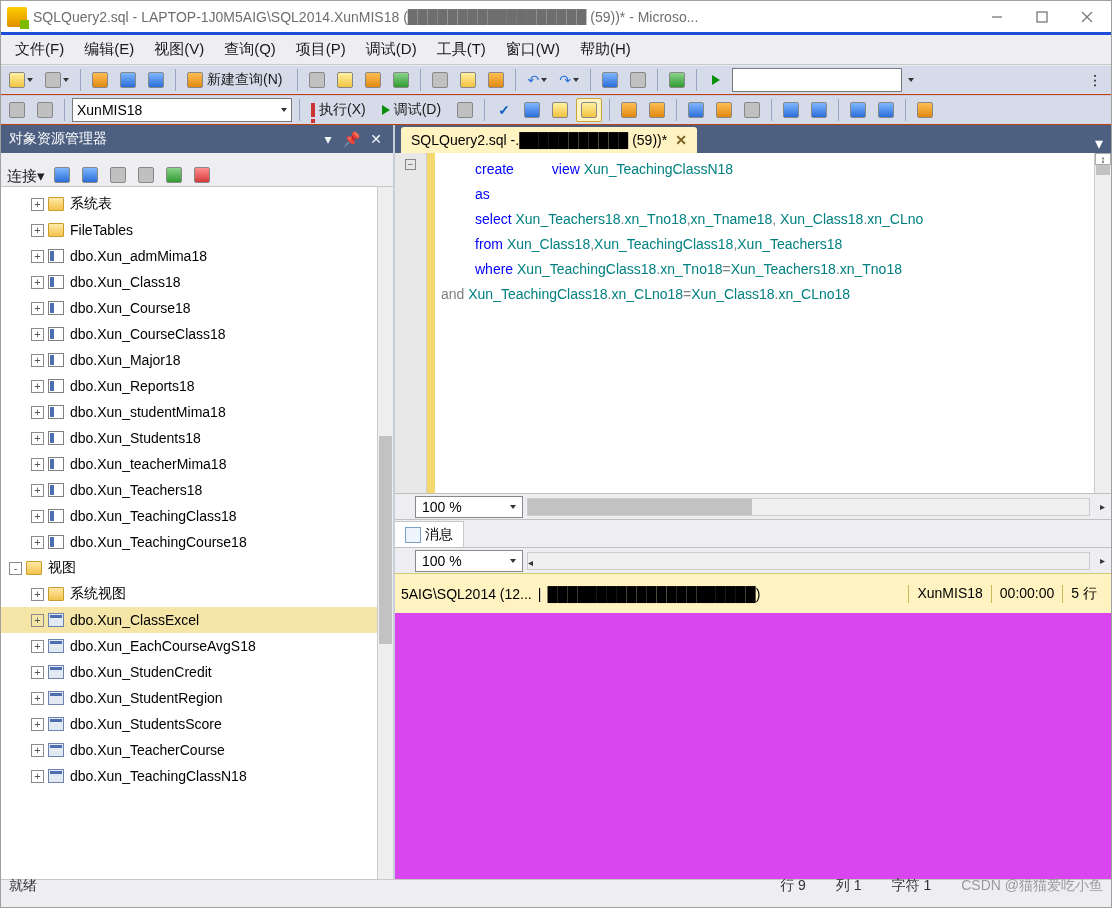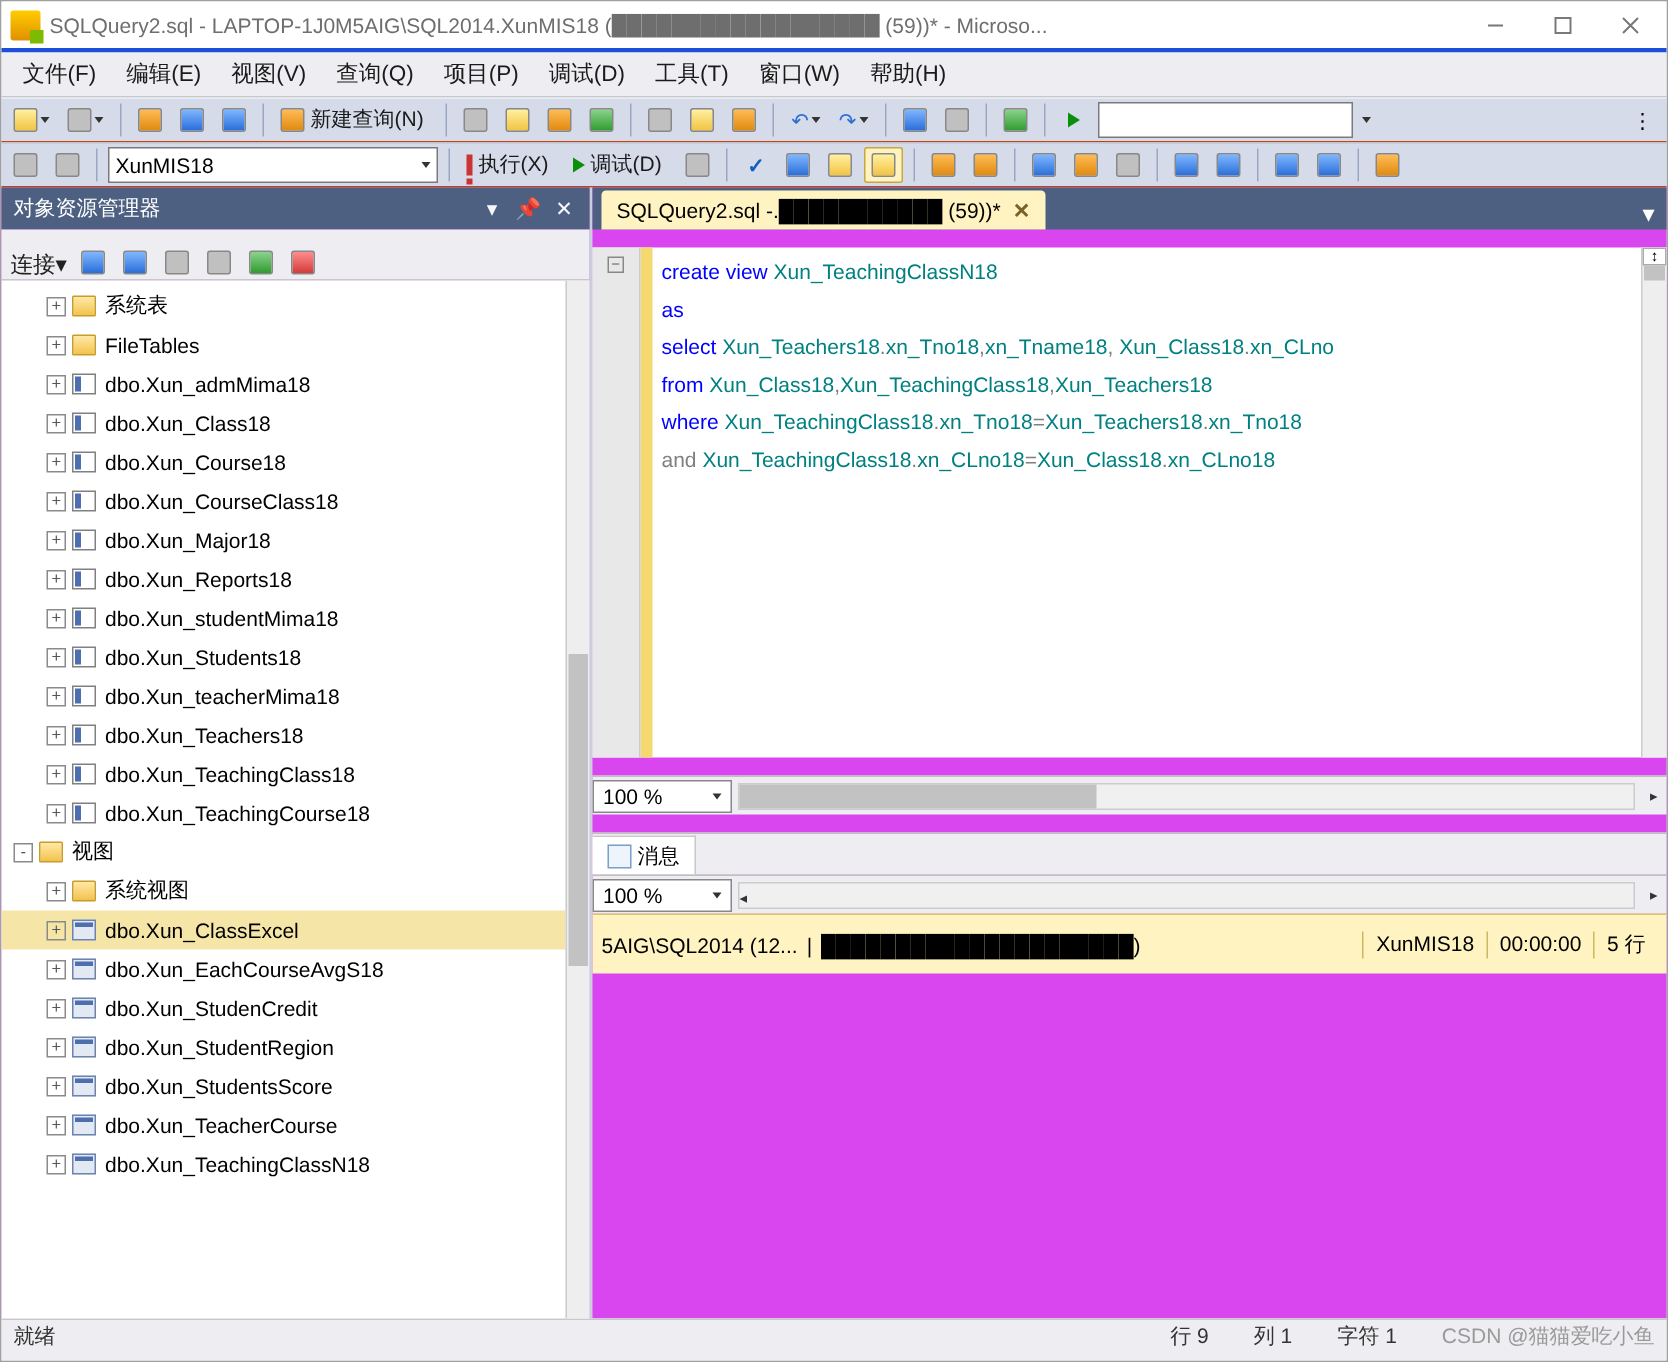--- a/index.html
+++ b/index.html
@@ -73,7 +73,7 @@
   .viewico::before{content:"";position:absolute;left:1px;top:1px;right:1px;height:3px;background:#4d6fb0;}
 
   
-  .editor-side { flex:1; display:flex; flex-direction:column; min-width:0;gap:12px; }
+  .editor-side { flex:1; display:flex; flex-direction:column; min-width:0; }
   .tab-strip { height:28px; background: var(--editor-tab-bg); display:flex; align-items:flex-end; padding-left:6px;}
   .editor-tab { height:26px; background: var(--editor-tab-active); display:flex; align-items:center; padding:0 10px; font-size:15px; border-top-left-radius:3px;border-top-right-radius:3px;}
   .tab-x { margin-left:8px; color:#7b6124; font-weight:bold; }

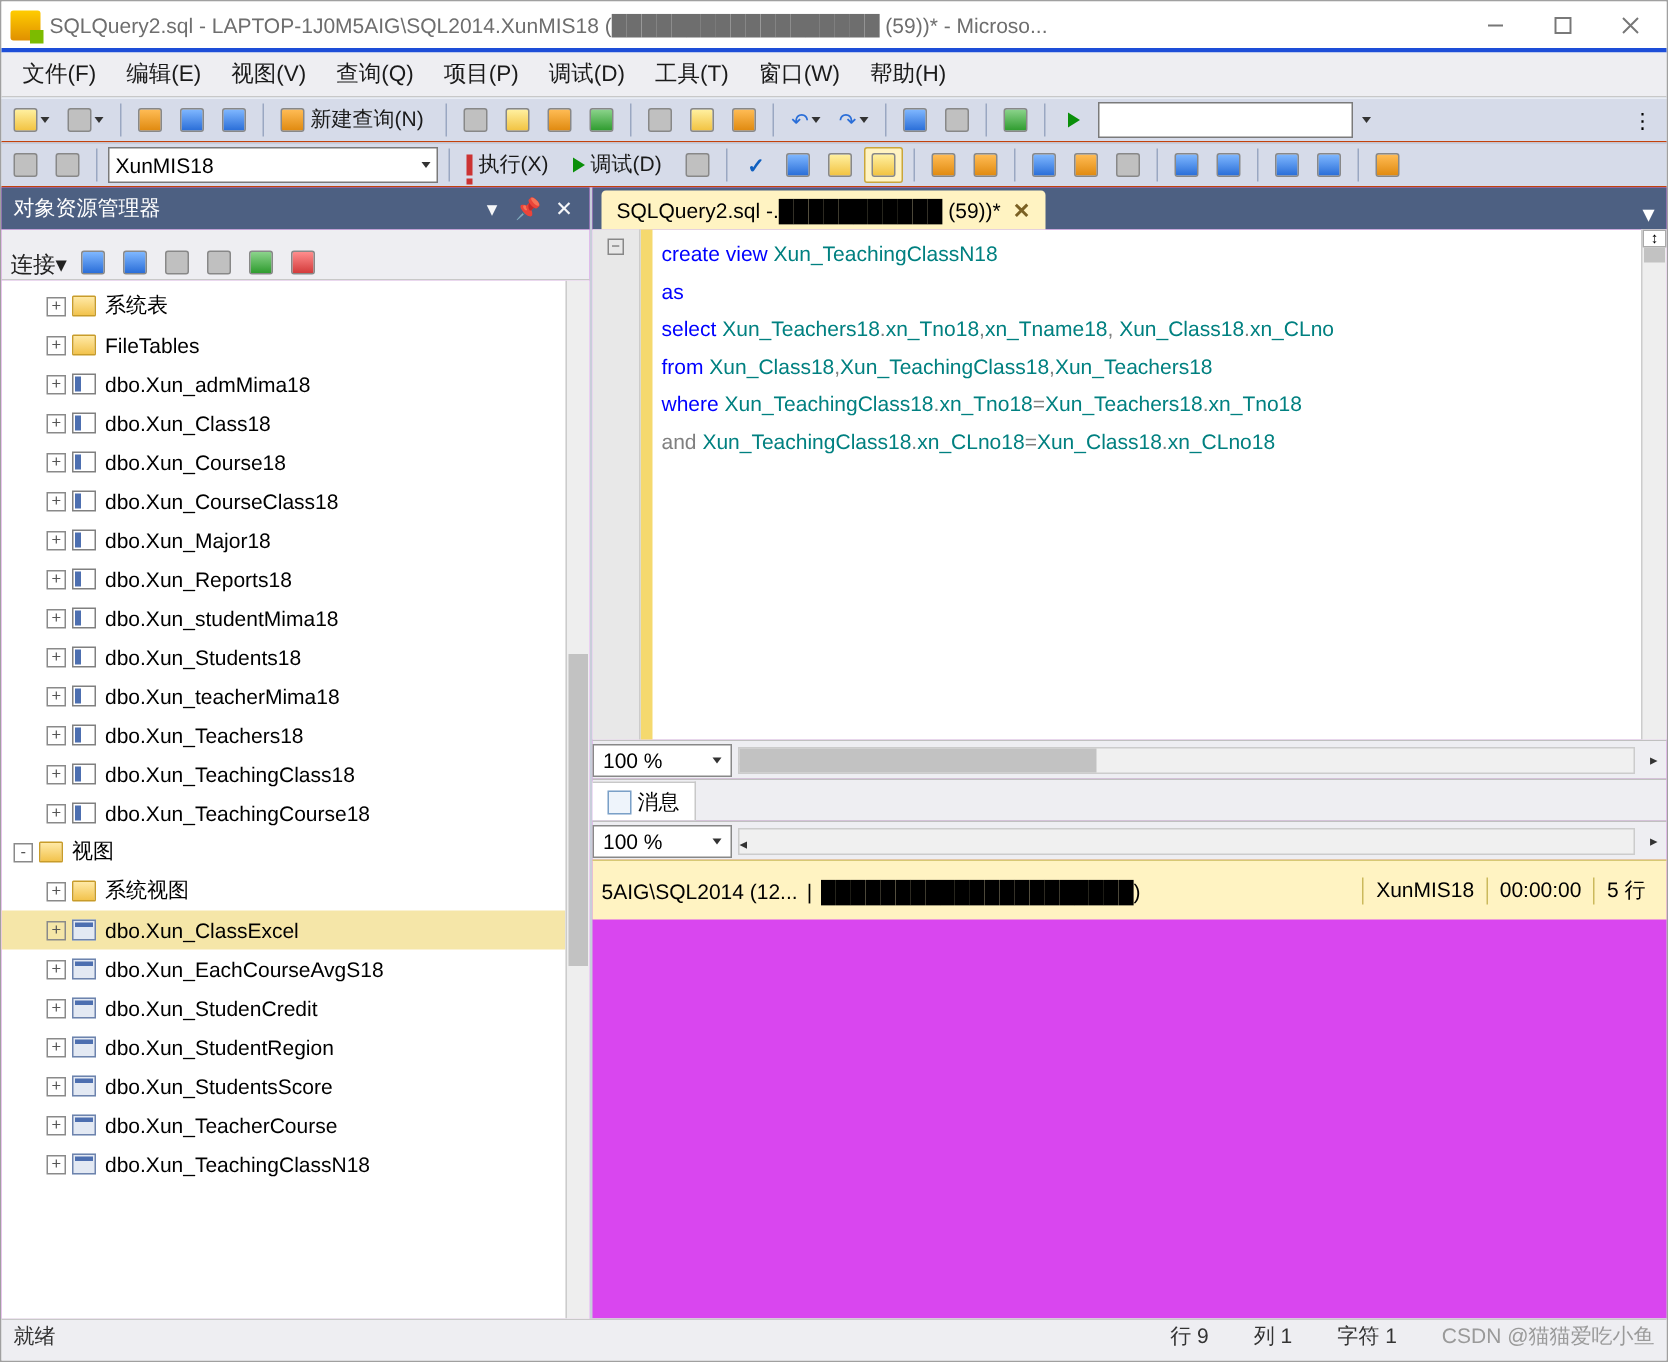--- a/index.html
+++ b/index.html
@@ -84,7 +84,7 @@
   .sql-gutter { width:32px; background:#e8e8e8; border-right:1px solid #ccc; position:relative;}
   .sql-changebar { width:8px; background:#f5d96e; }
   .sql-text { flex:1; padding:4px 6px; font-family: Consolas, "Courier New", monospace; font-size: 17px; white-space: pre; line-height:25px; color:#222; position:relative; overflow:hidden;}
-  .kw{color:#0000ff;} .ident{color:#008080;} .gray{color:#808080;}
+  .kw{color:#0000ff;margin-left:34px;} .ident{color:#008080;} .gray{color:#808080;}
   .minus-box { position:absolute; left:10px; top:6px; width:11px;height:11px;border:1px solid #888;font-size:10px;line-height:9px;text-align:center;color:#666;}
   .right-scroll{position:absolute;right:0;top:0;bottom:0;width:17px;background:#eee;border-left:1px solid #ccc;}
   .right-scroll .thumb{position:absolute;left:1px;right:1px;top:12px;height:10px;background:#c2c2c2;}

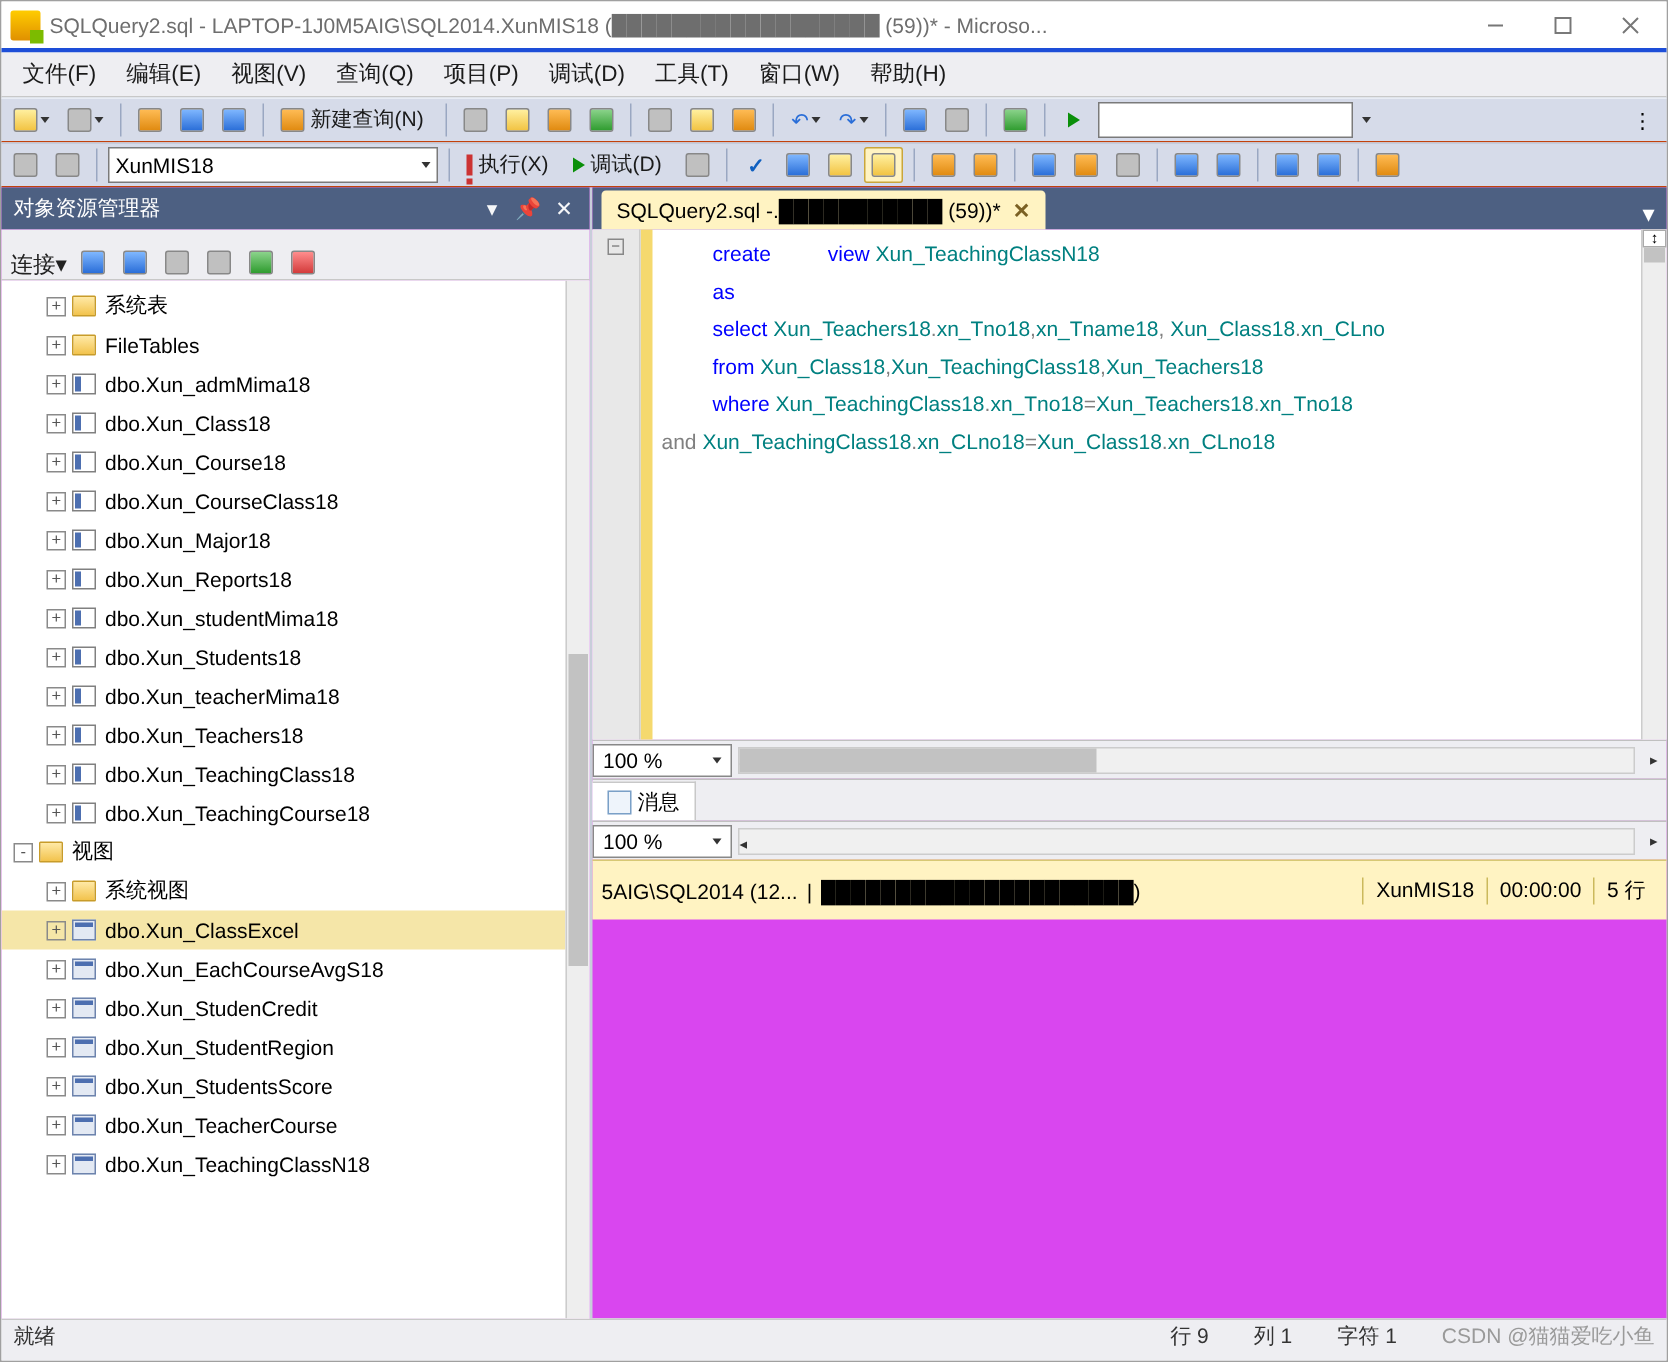--- a/index.html
+++ b/index.html
@@ -92,7 +92,7 @@
   .right-scroll .arrowbox span{font-size:10px;}
 
   .zoom-row { height:26px; display:flex; align-items:center; border-top:1px solid #c0c0c0; background:#eeeef2;}
-  .zoom-select { width:93px; height:22px; background:#fff; border:1px solid #888; display:flex; align-items:center; padding:0 6px; margin-left:0; justify-content:space-between;}
+  .zoom-select { width:108px; height:22px; background:#fff; border:1px solid #888; display:flex; align-items:center; padding:0 6px; margin-left:20px; justify-content:space-between;}
   .hscroll{flex:1;height:18px;margin:0 4px;border:1px solid #ccc;background:#f0f0f0;position:relative;}
   .hscroll .thumb{position:absolute;left:0;top:0;bottom:0;width:40%;background:#c2c2c2;}
 

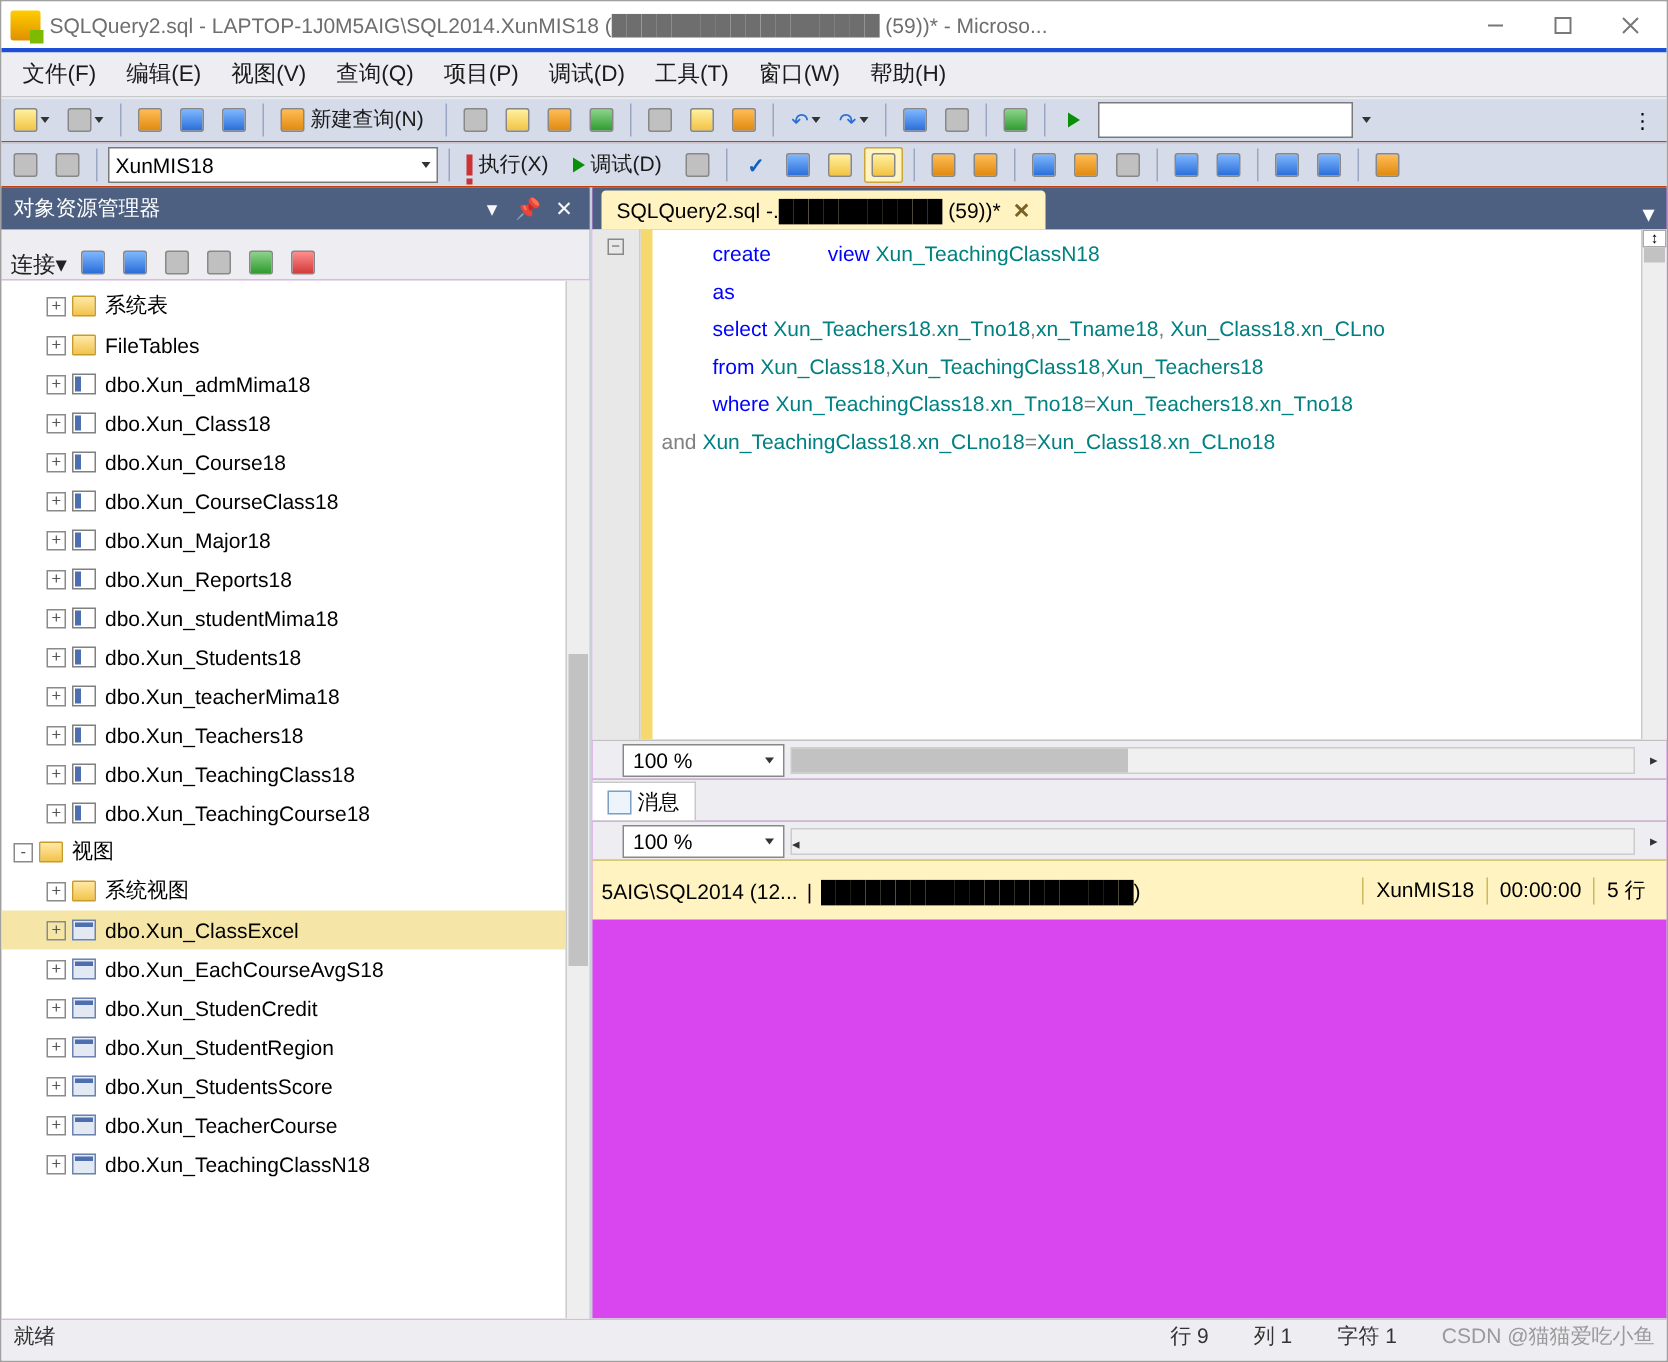--- a/index.html
+++ b/index.html
@@ -108,7 +108,7 @@
   .status-yellow .cells{display:flex;margin-left:auto;}
   .status-yellow .cell{padding:0 8px;border-left:1px solid #cbb95c;}
 
-  .statusbar{height:28px;background:#eeeef2;display:flex;align-items:flex-start;padding:2px 8px;border-top:1px solid #c8c8c8;font-size:14px;color:#333;}
+  .statusbar{height:28px;background:#eeeef2;display:flex;align-items:flex-end;padding:12px 8px;border-top:1px solid #c8c8c8;font-size:14px;color:#333;}
   .statusbar .seg{margin-right:30px;}
   .statusbar .filler{flex:1;}
   .watermark{color:#9a9a9a;}

